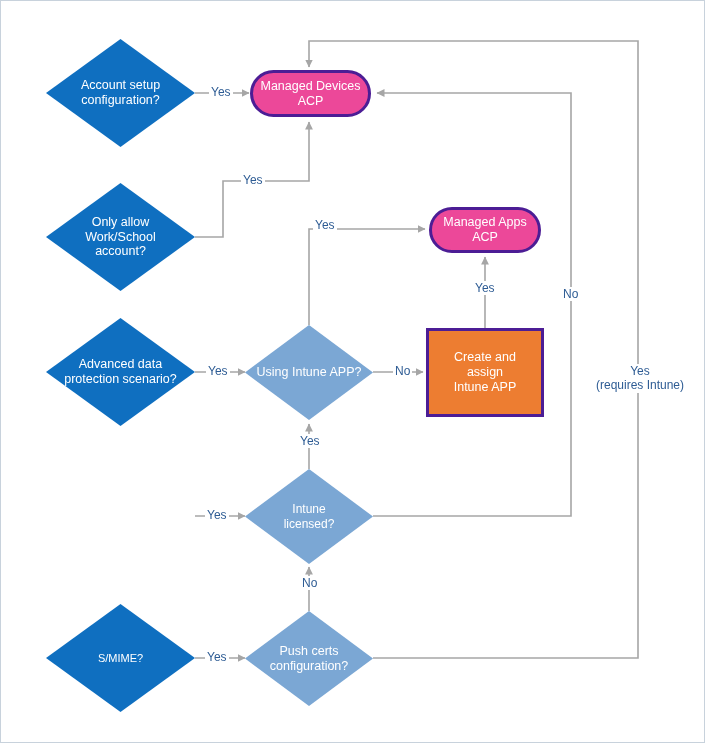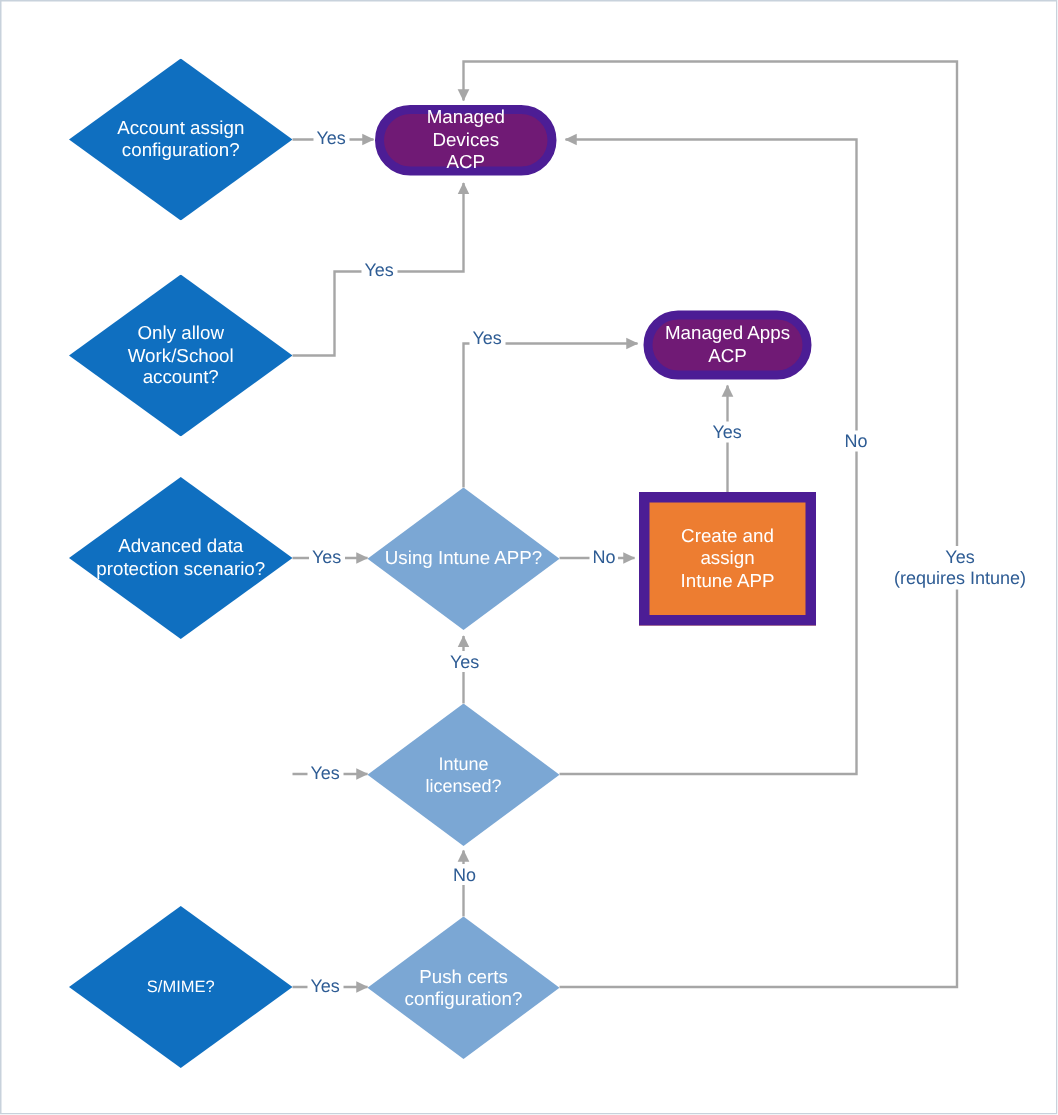--- a/index.html
+++ b/index.html
@@ -126,7 +126,7 @@
   </svg>
 
   <div class="node diamond diamond-dark" style="left:45px; top:38px; width:149px; height:108px; font-size:12.5px;">
-    <span class="node-label">Account assign
+    <span class="node-label">Account setup
 configuration?</span>
   </div>
 

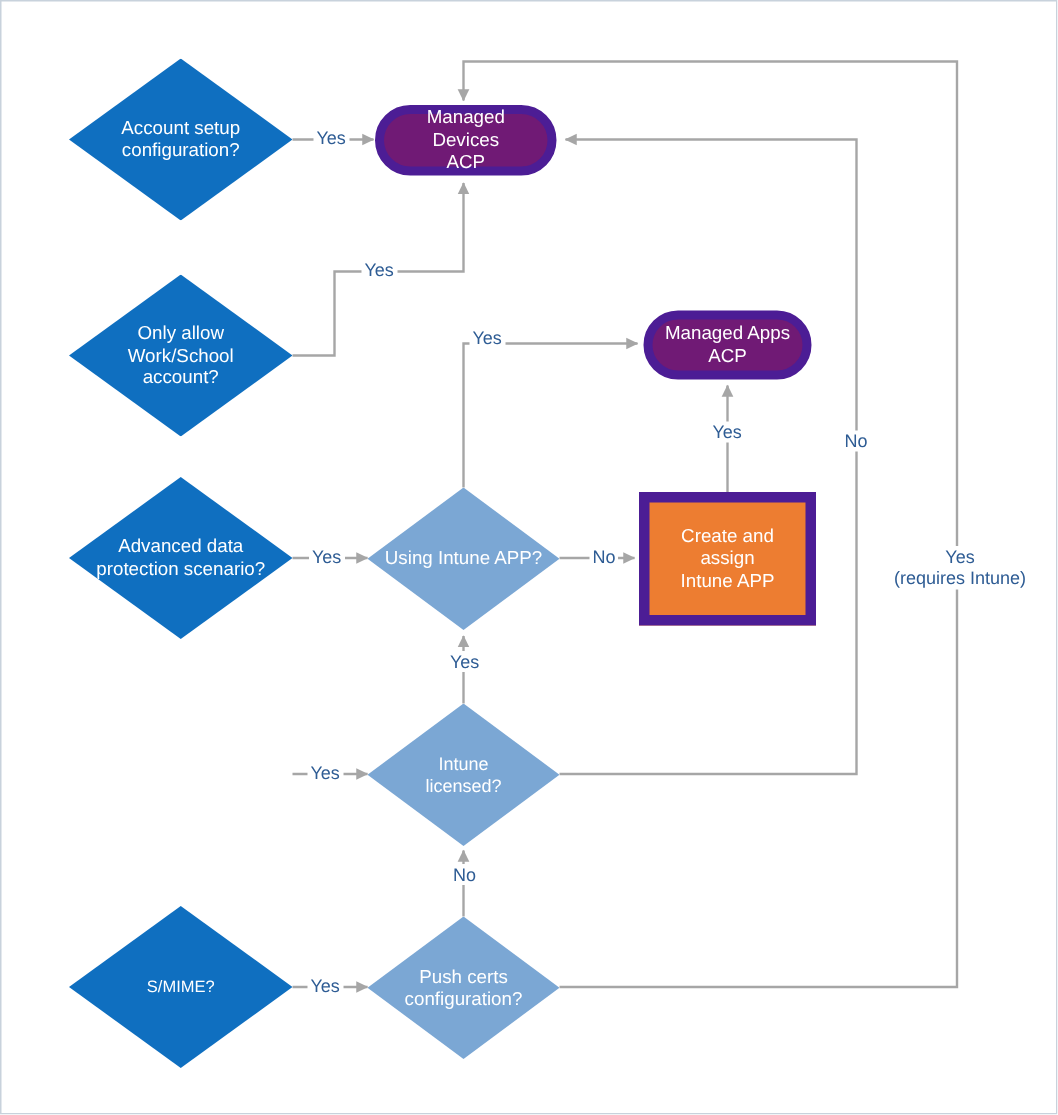--- a/index.html
+++ b/index.html
@@ -55,9 +55,9 @@
     background: #7BA7D4;
   }
   .terminator {
-    background: #701a75;
+    background: #ec4899;
     border-radius: 999px;
-    border: 6px solid #4c1d95;
+    border: 3px solid #4c1d95;
   }
   .process {
     background: #ED7D31;

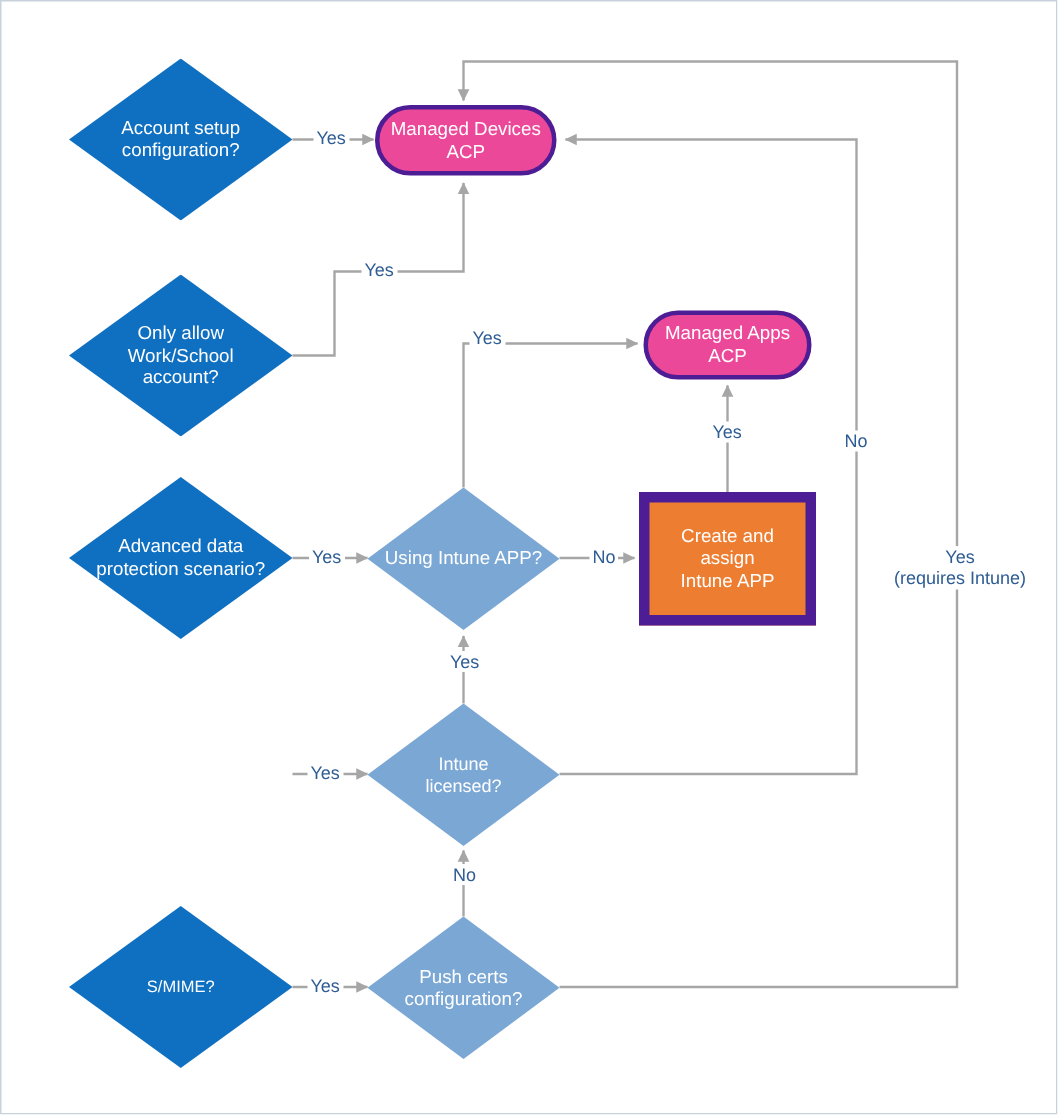--- a/index.html
+++ b/index.html
@@ -61,7 +61,7 @@
   }
   .process {
     background: #ED7D31;
-    border: 7px solid #4c1d95;
+    border: 3px solid #4c1d95;
   }
   .edge-label {
     position: absolute;

